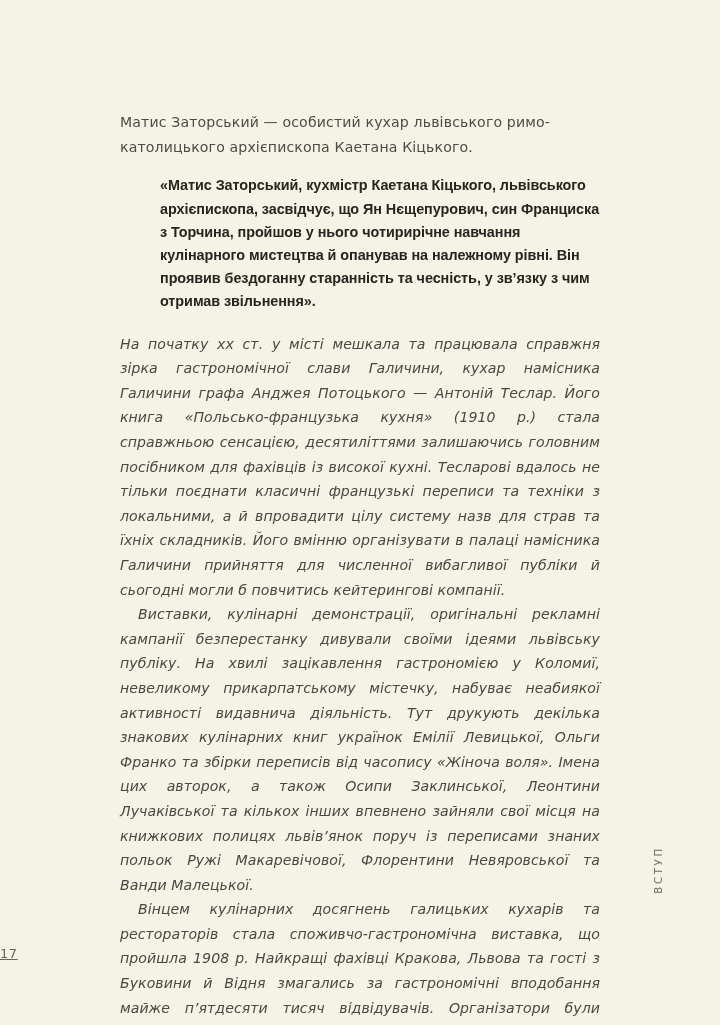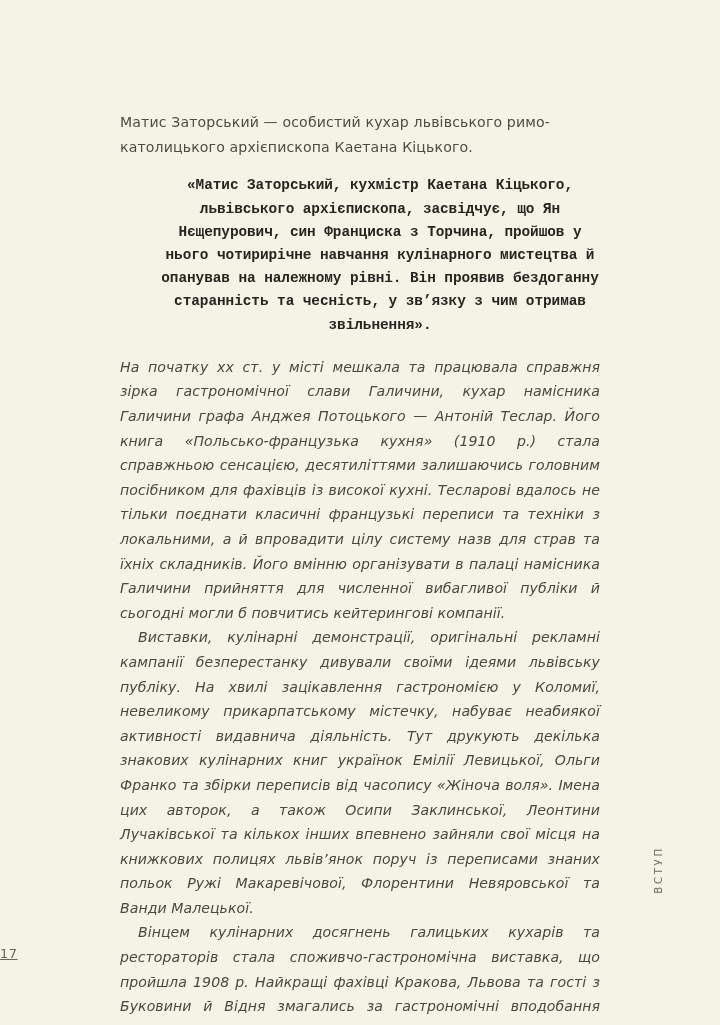--- a/index.html
+++ b/index.html
@@ -50,13 +50,13 @@
 
   .pull-quote p {
     margin: 0;
-    font-family: Liberation Mono, monospace;
+    font-family: Liberation Sans, sans-serif;
     font-size: 14.4px;
     line-height: 23.2px;
     font-weight: 700;
     color: #272520;
     letter-spacing: -0.004em;
-    text-align: center;
+    text-align: left;
   }
 
   .body-block {

